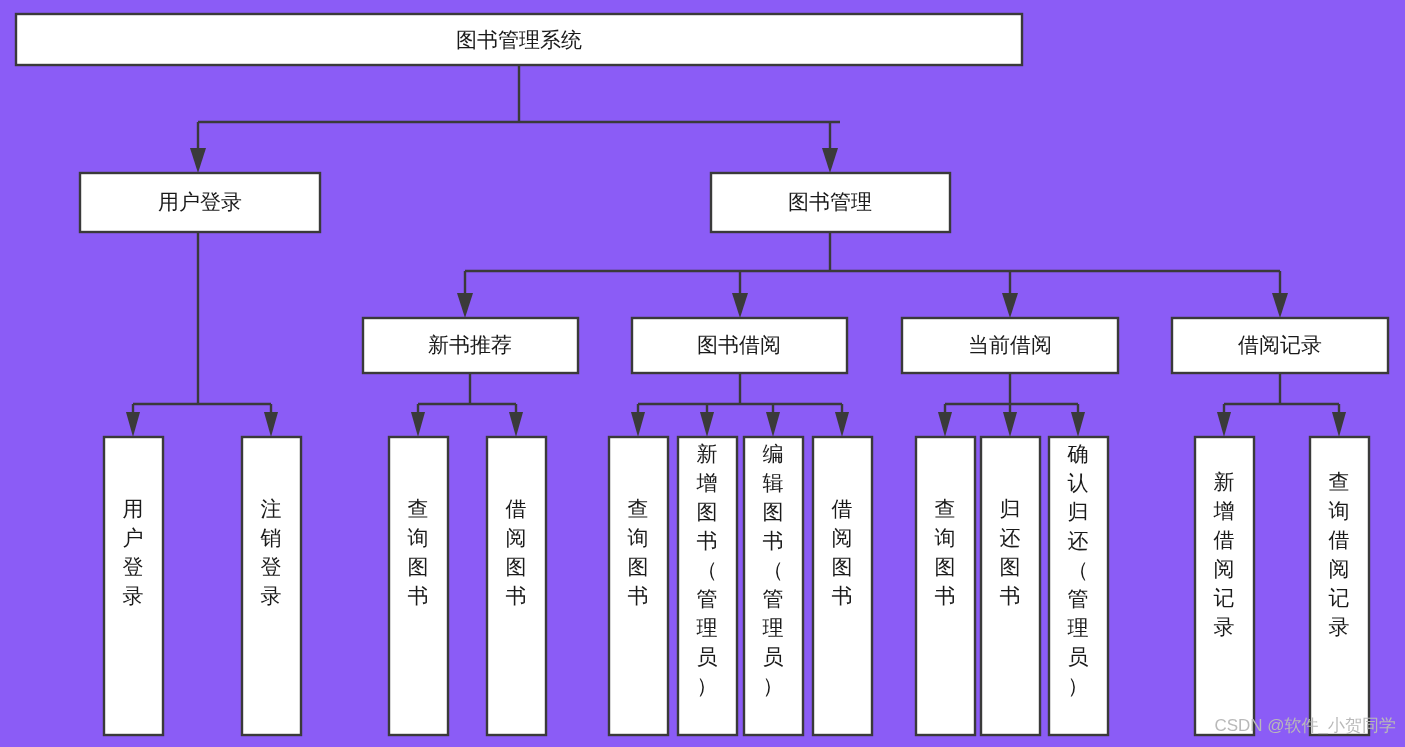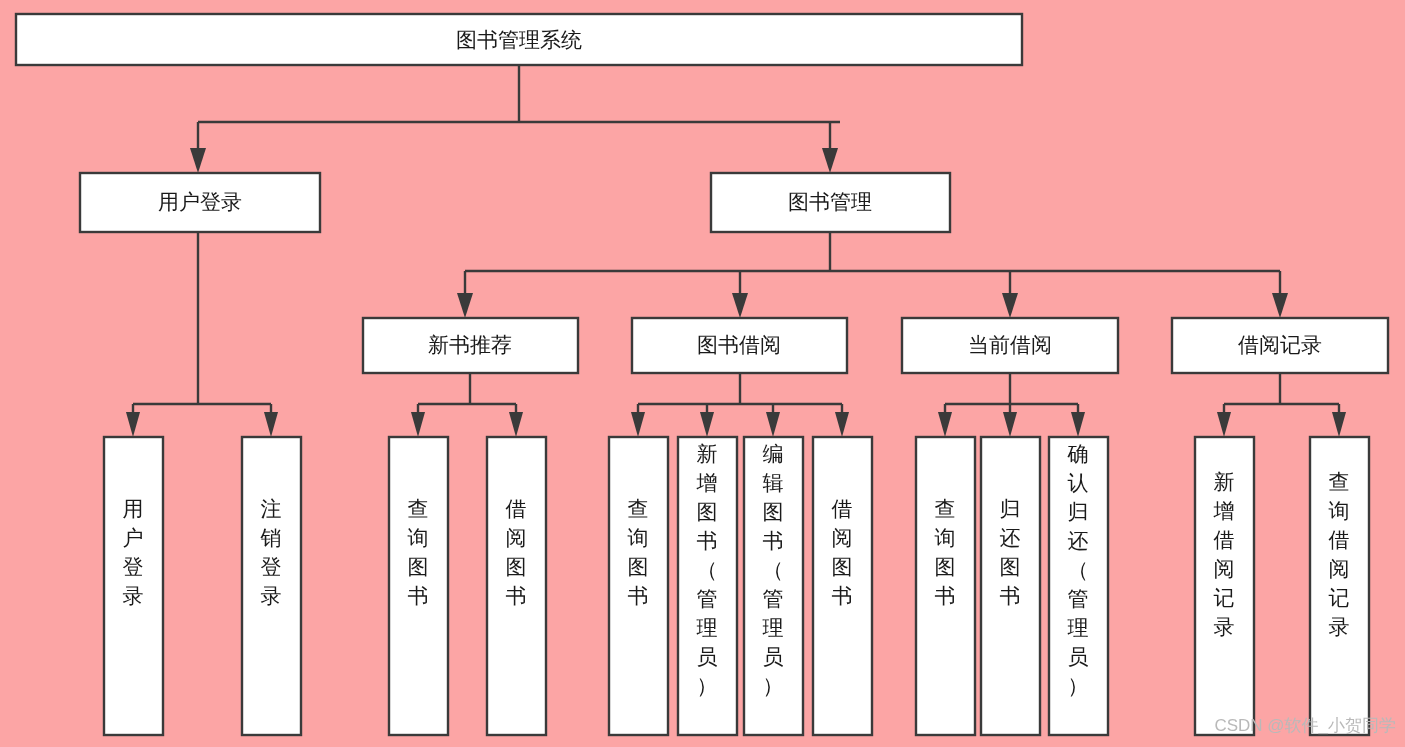--- a/index.html
+++ b/index.html
@@ -15,7 +15,7 @@
     position: relative;
     width: 1405px;
     height: 747px;
-    background: #fca5a5;
+    background: #8b5cf6;
     overflow: hidden;
   }
   svg#flow-svg {

